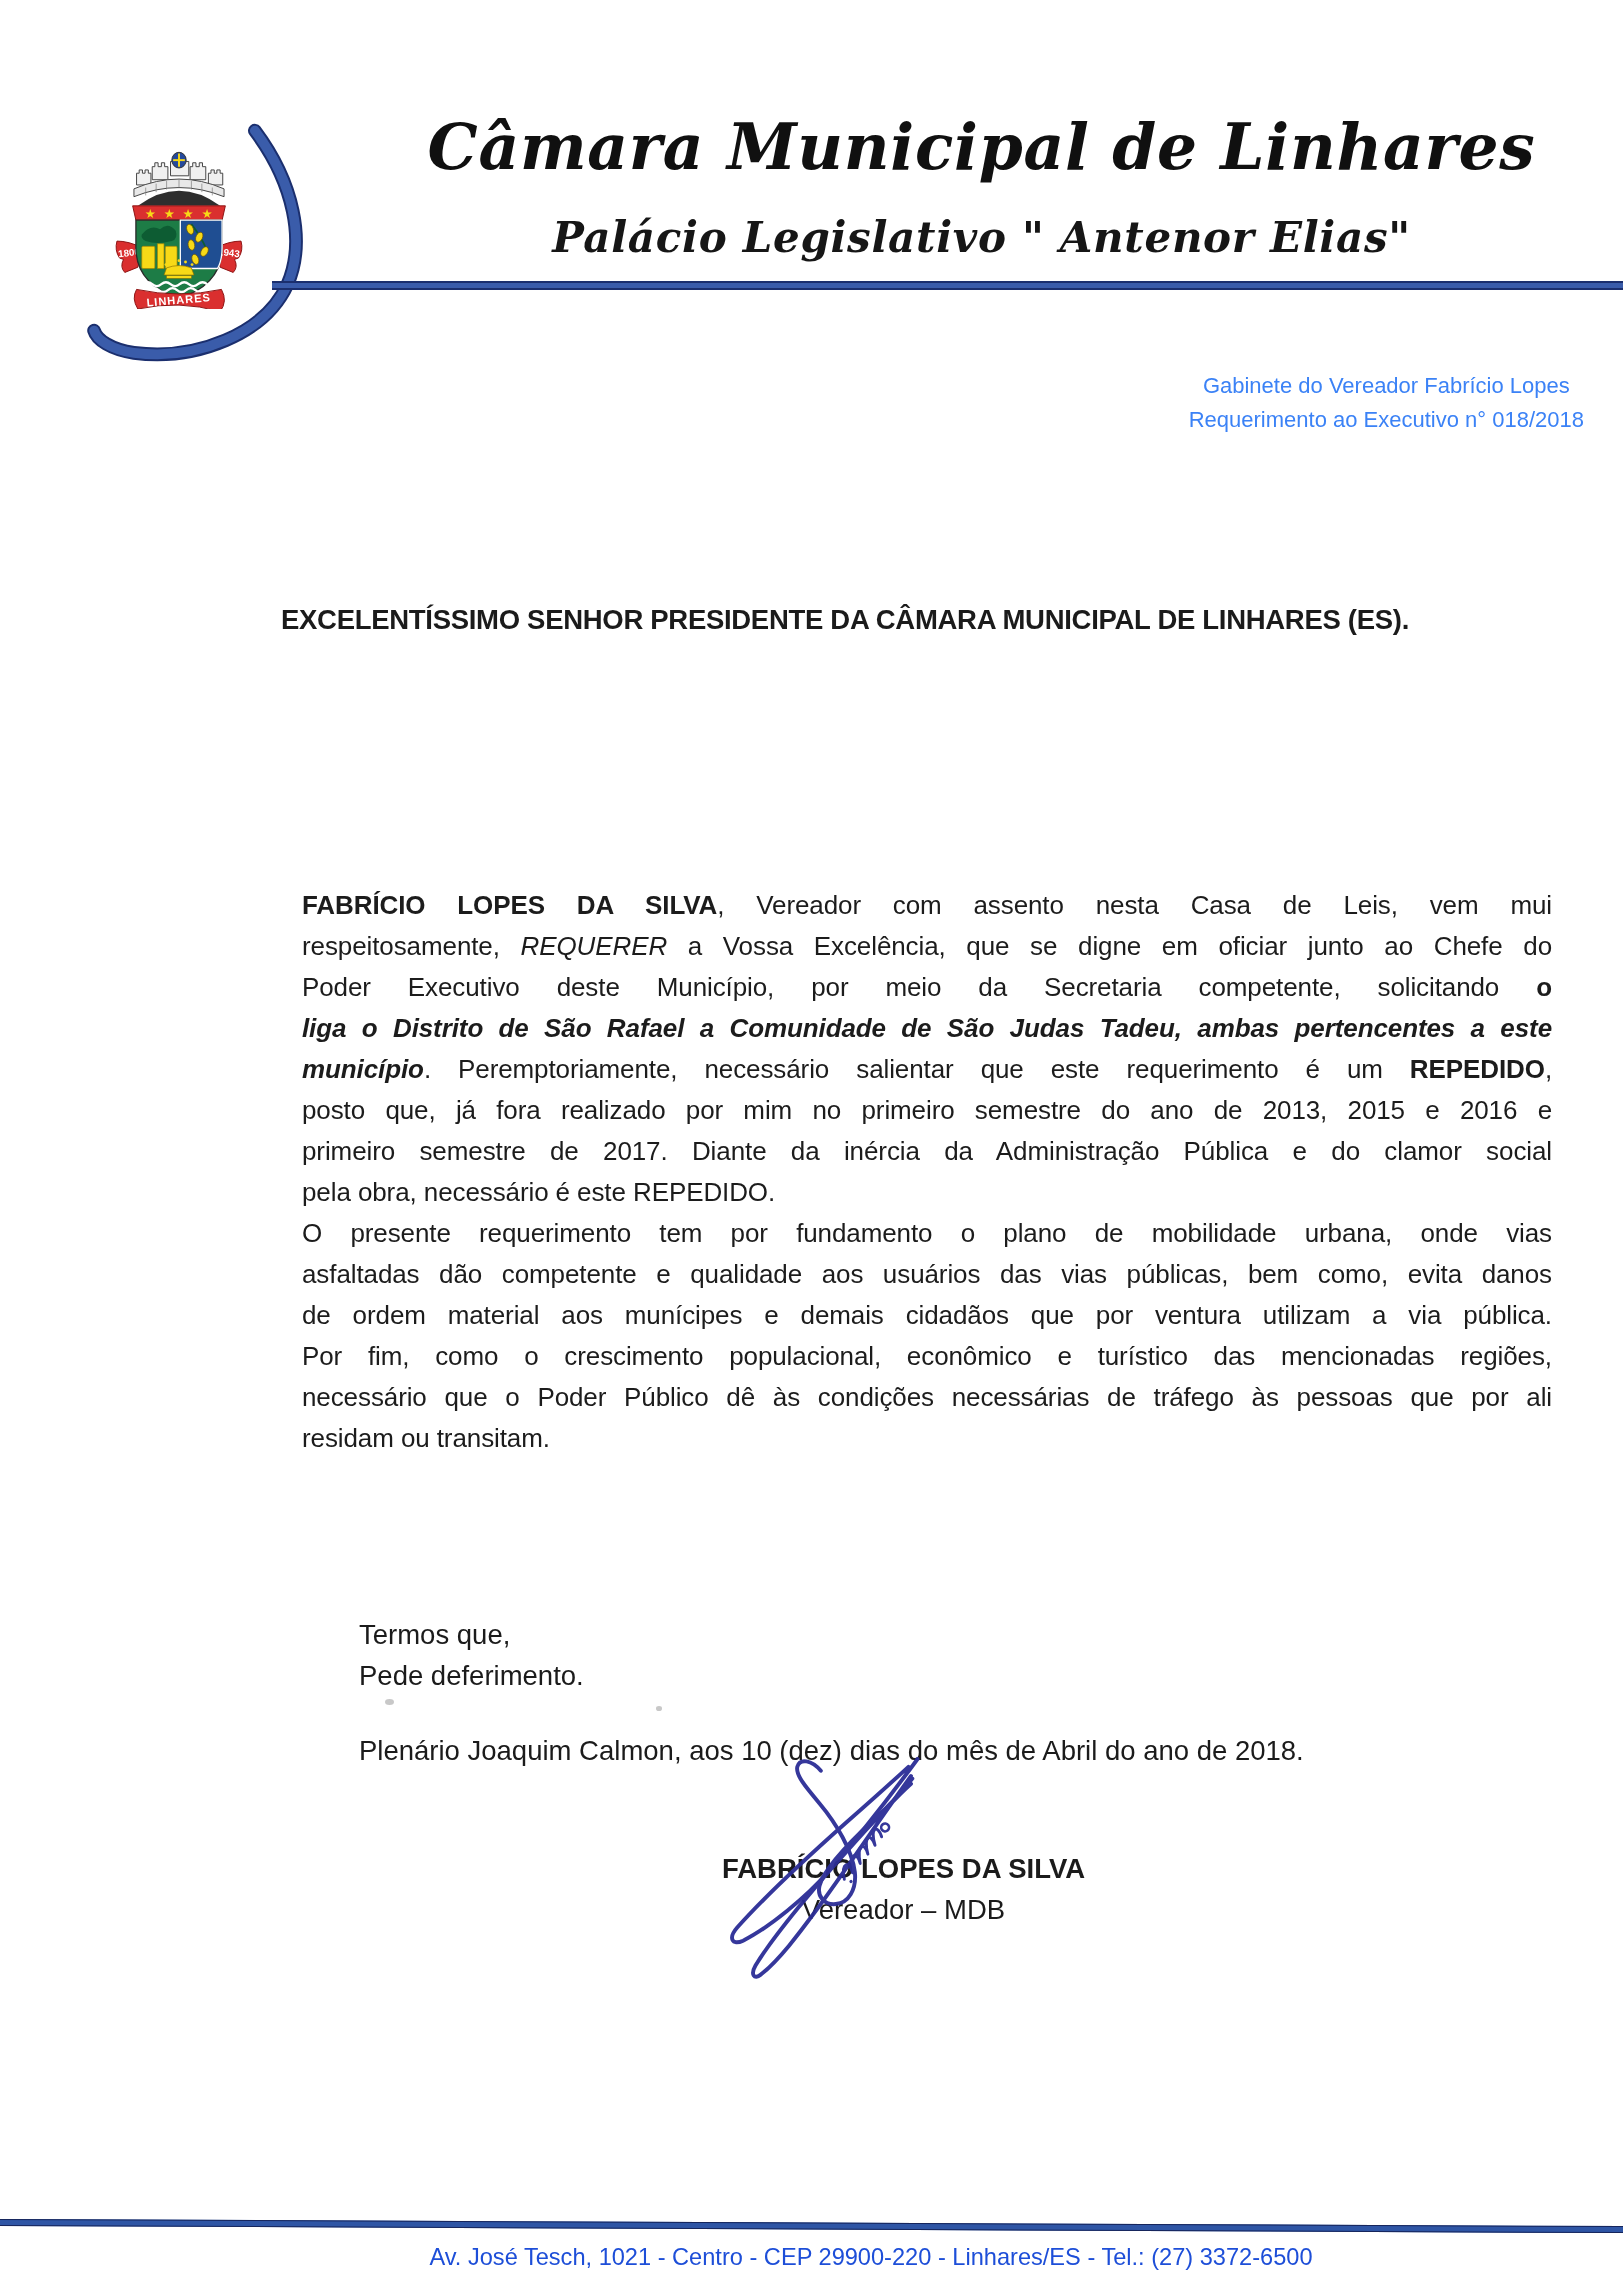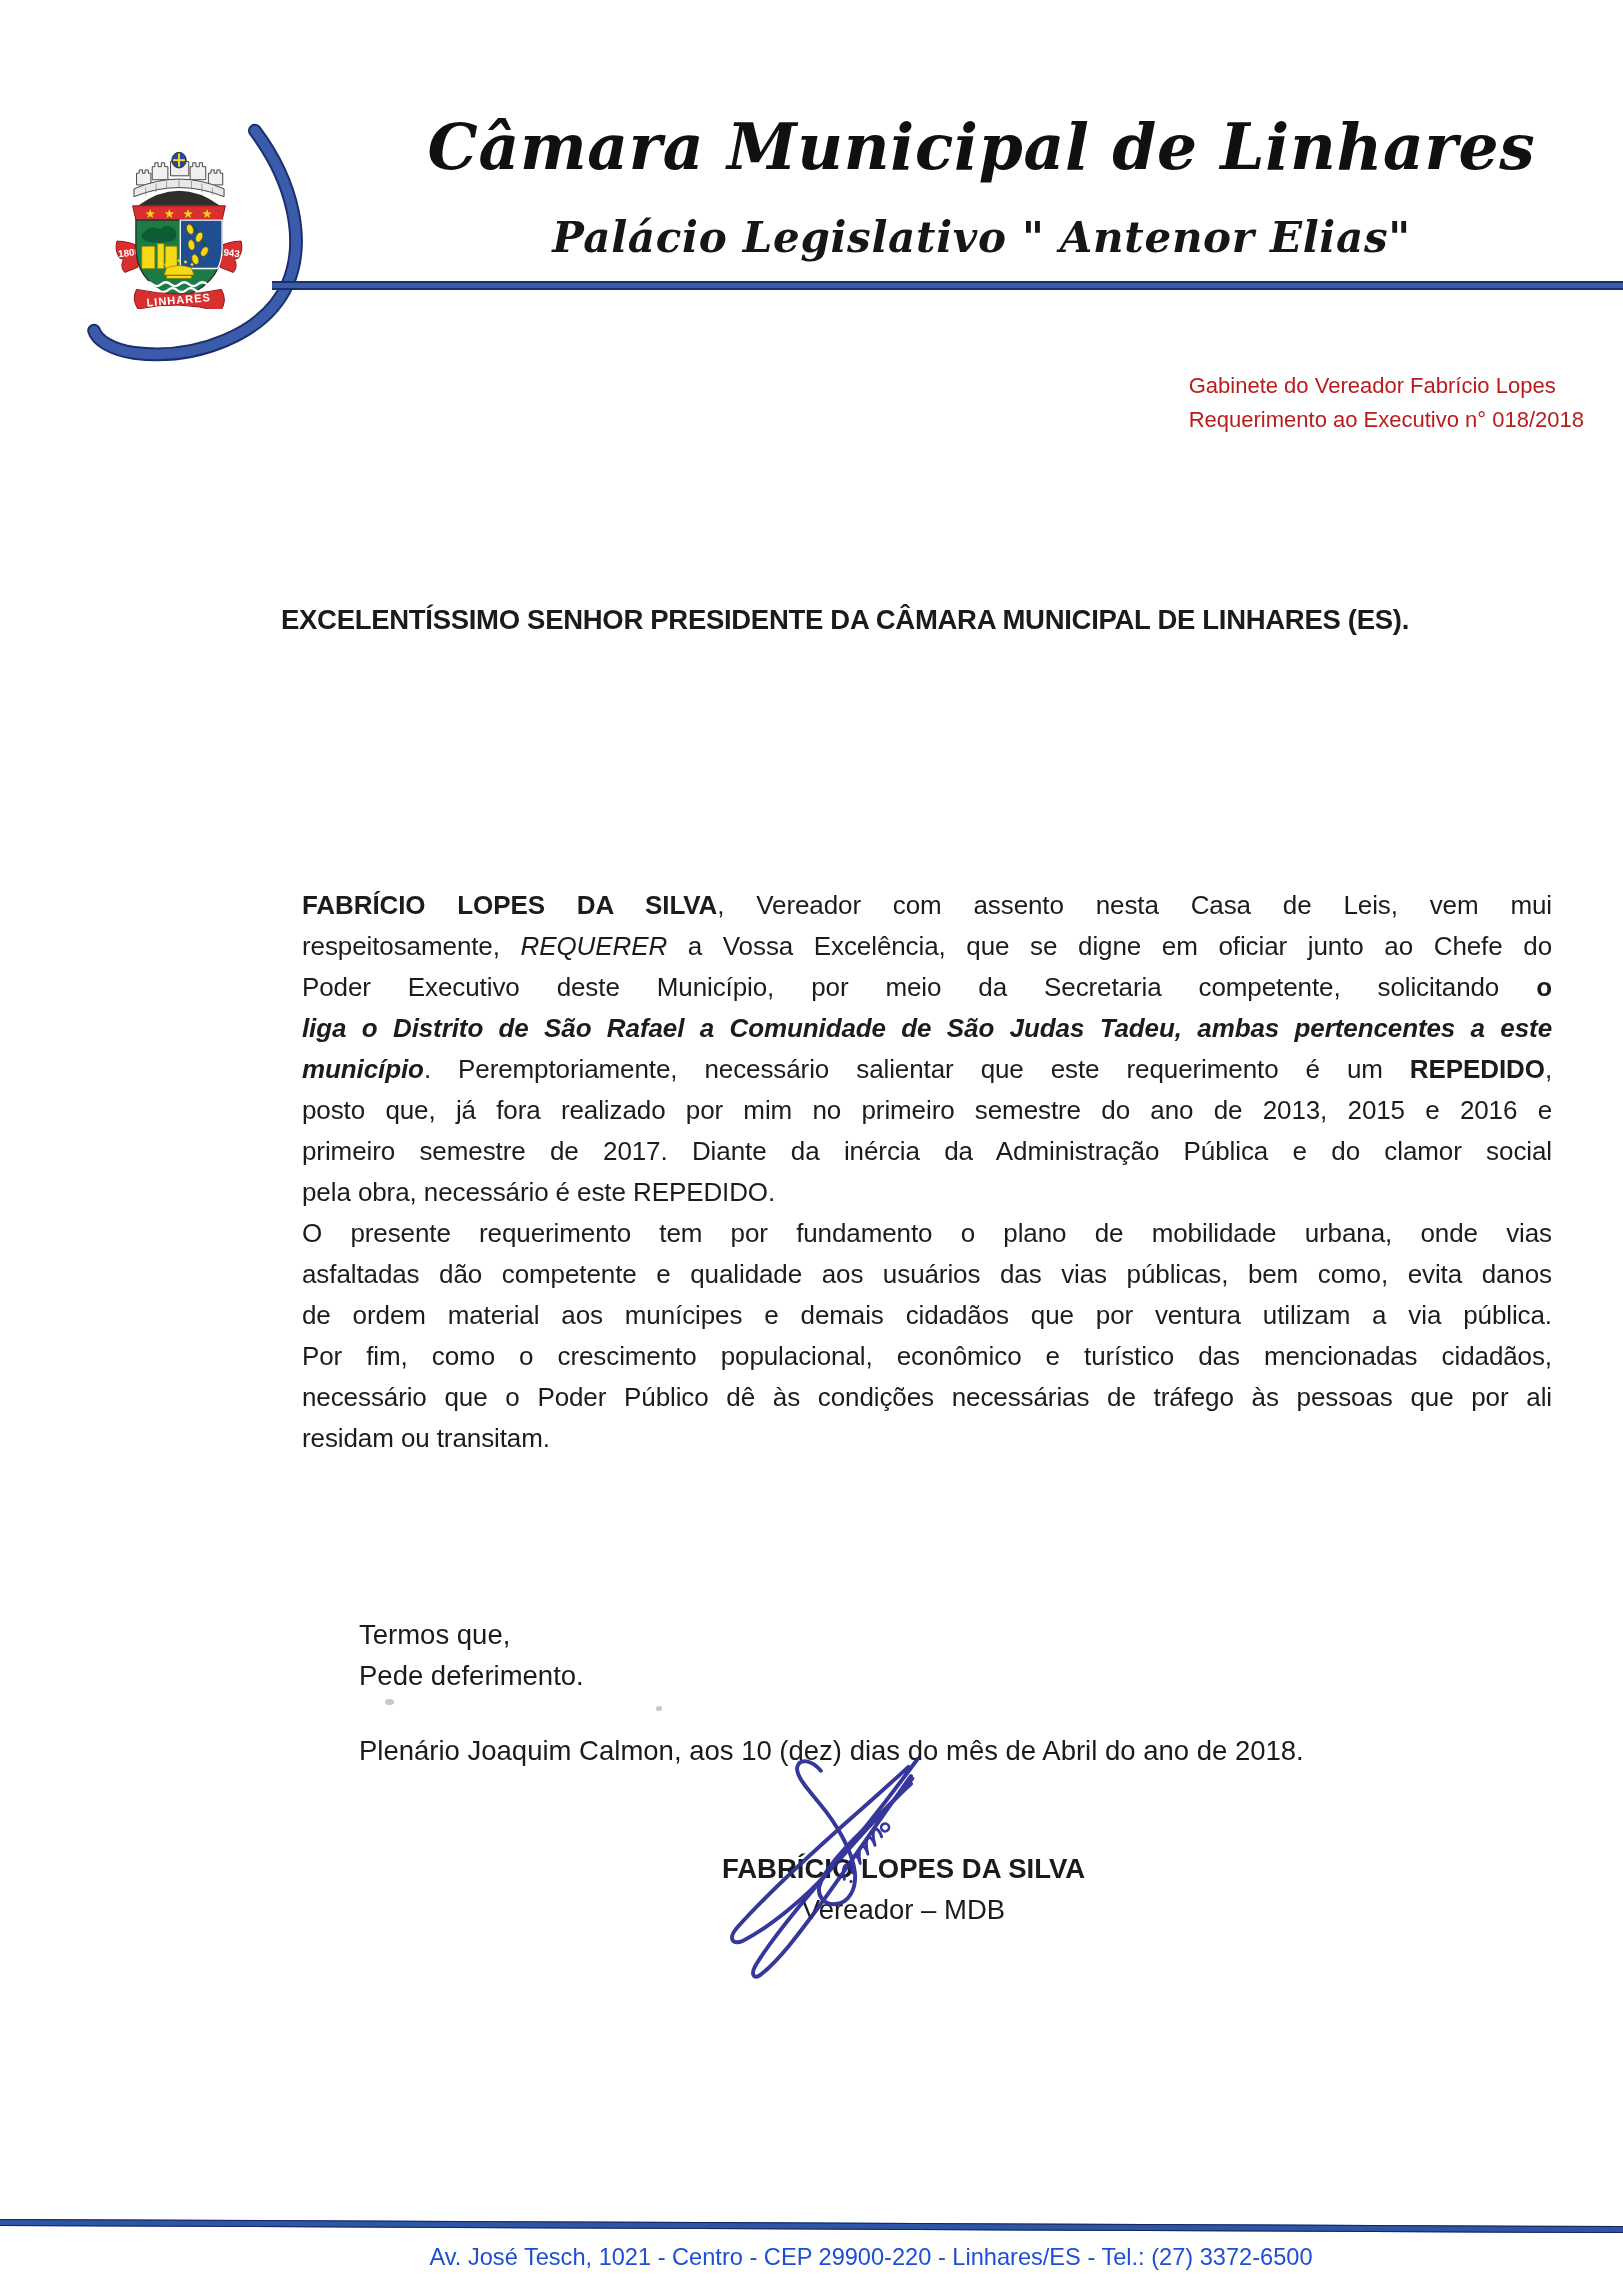--- a/index.html
+++ b/index.html
@@ -26,8 +26,8 @@
     background:#3a5caa; border-top:2px solid #1b2f6e; border-bottom:2px solid #1b2f6e;
   }
   .cabinet {
-    right:39px; top:369px; text-align:left;
-    font-size:22px; line-height:34px; color:#b91c1c;
+    right:39px; top:369px; text-align:center;
+    font-size:22px; line-height:34px; color:#3b82f6;
   }
 
   

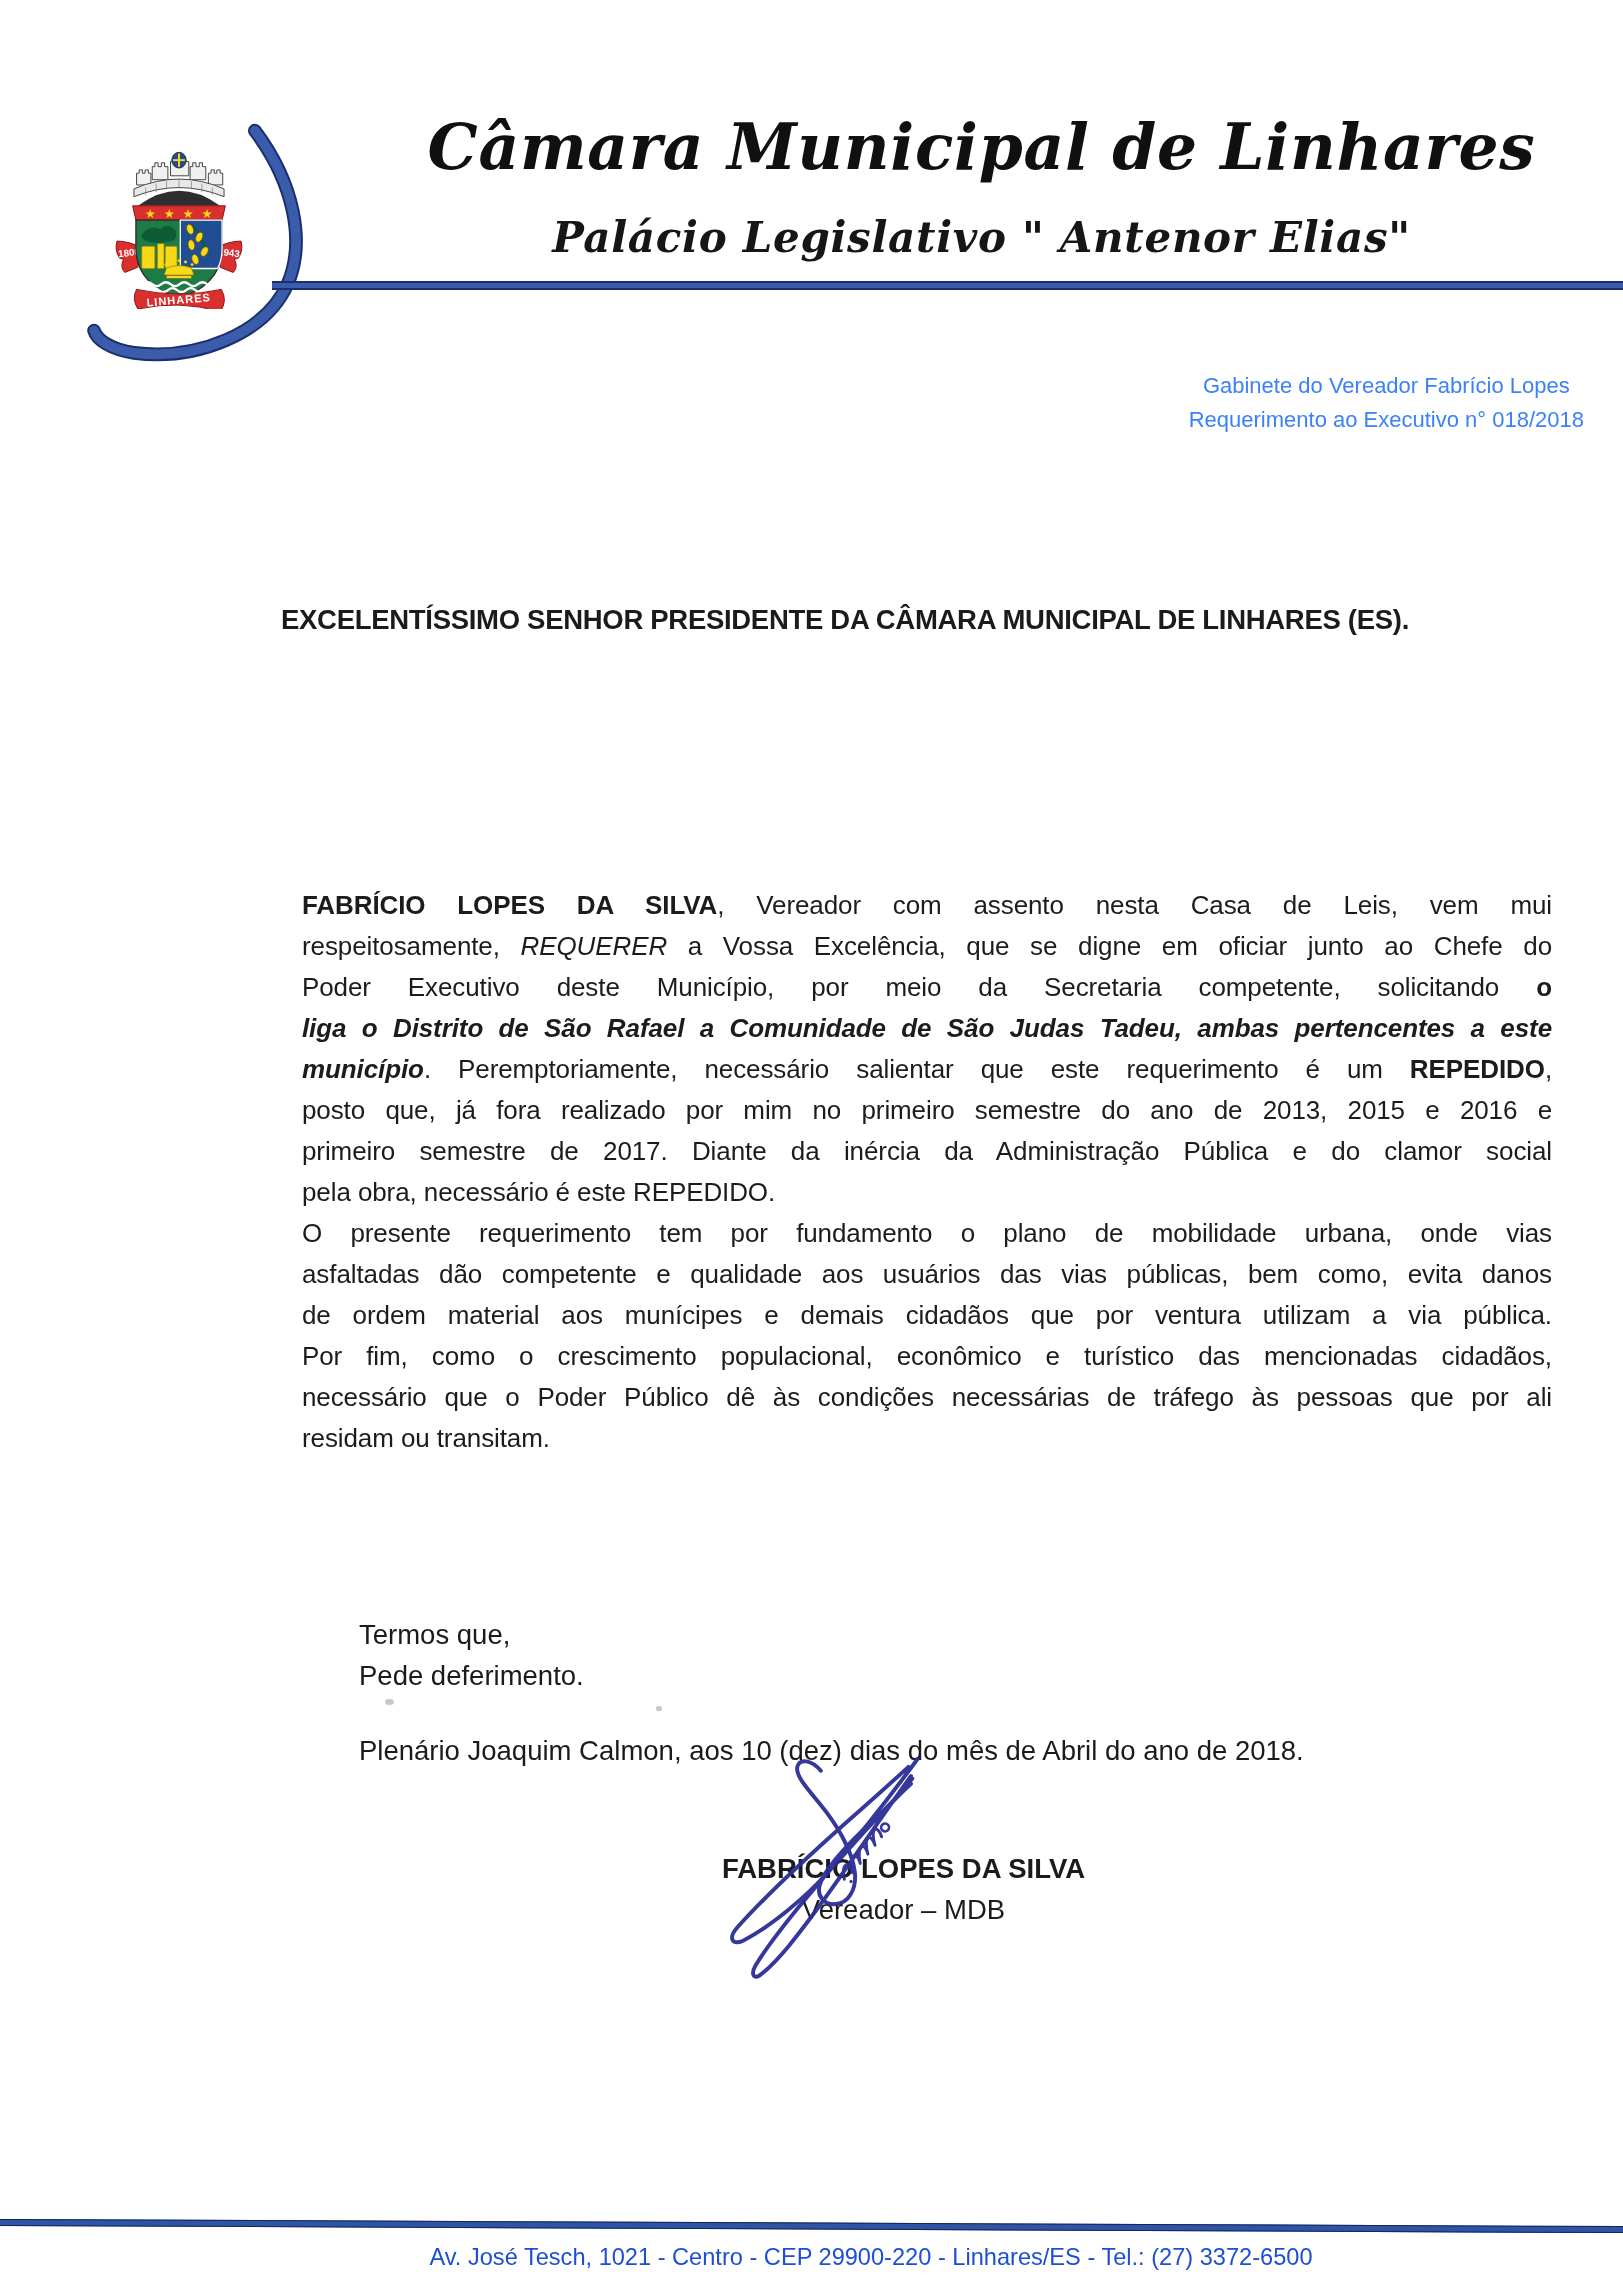--- a/index.html
+++ b/index.html
@@ -178,7 +178,7 @@
       <div class="body-line"><span>O presente requerimento tem por fundamento o plano de mobilidade urbana, onde vias</span></div>
       <div class="body-line"><span>asfaltadas dão competente e qualidade aos usuários das vias públicas, bem como, evita danos</span></div>
       <div class="body-line"><span>de ordem material aos munícipes e demais cidadãos que por ventura utilizam a via pública.</span></div>
-      <div class="body-line"><span>Por fim, como o crescimento populacional, econômico e turístico das mencionadas cidadãos,</span></div>
+      <div class="body-line"><span>Por fim, como o crescimento populacional, econômico e turístico das mencionadas regiões,</span></div>
       <div class="body-line"><span>necessário que o Poder Público dê às condições necessárias de tráfego às pessoas que por ali</span></div>
       <div class="body-line last"><span>residam ou transitam.</span></div>
     </div>

